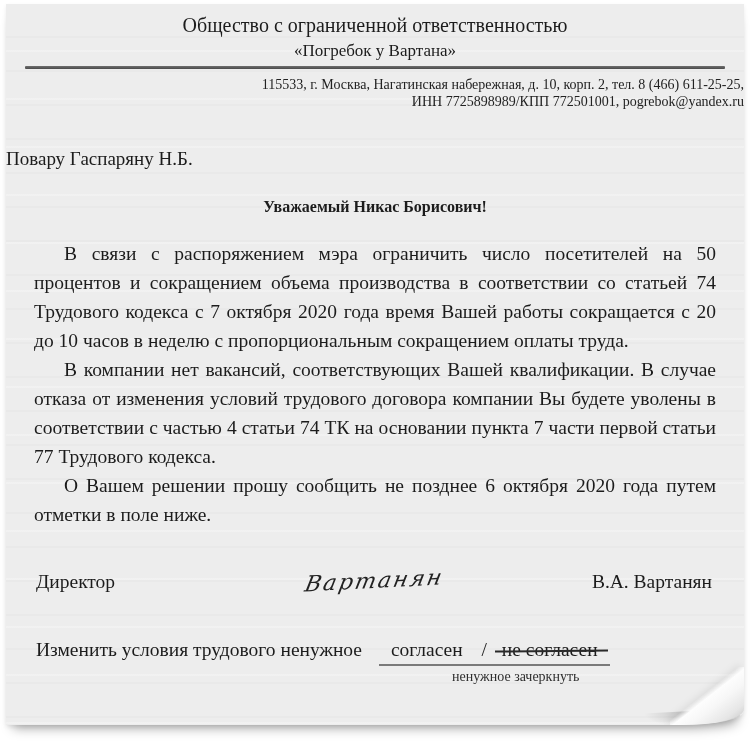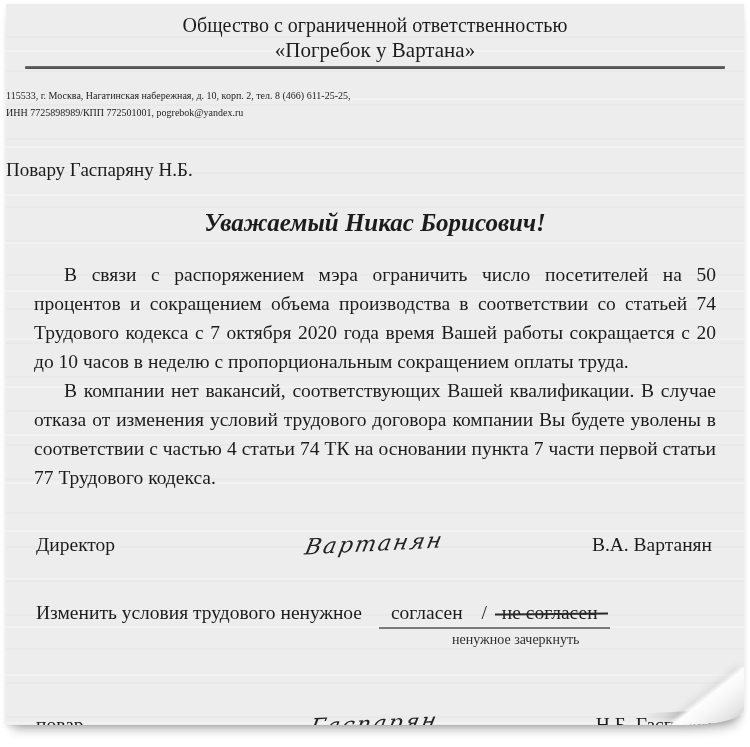--- a/index.html
+++ b/index.html
@@ -63,7 +63,7 @@
 
   .header { padding-top: 9px; text-align: center; }
   .org-type { font-size: 20px; line-height: 25px; }
-  .org-name { font-size: 21px; line-height: 25px; }
+  .org-name { font-size: 17px; line-height: 25px; }
   .divider {
     height: 3px;
     background: linear-gradient(to bottom, #6f6f6f, #4a4a4a);

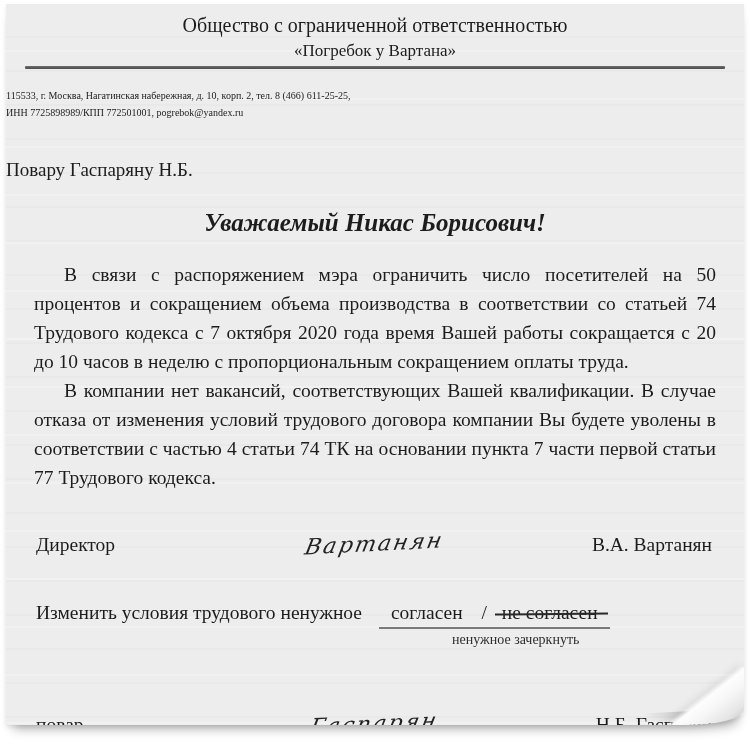--- a/index.html
+++ b/index.html
@@ -70,7 +70,7 @@
     margin: 3px 19px 0 19px;
     border-radius: 1px;
   }
-  .address { text-align: left; font-size: 10px; line-height: 17px; margin-top: 18px; color: #222; }
+  .address { text-align: right; font-size: 14px; line-height: 17px; margin-top: 7px; color: #222; }
 
   .recipient {
     text-align: left;

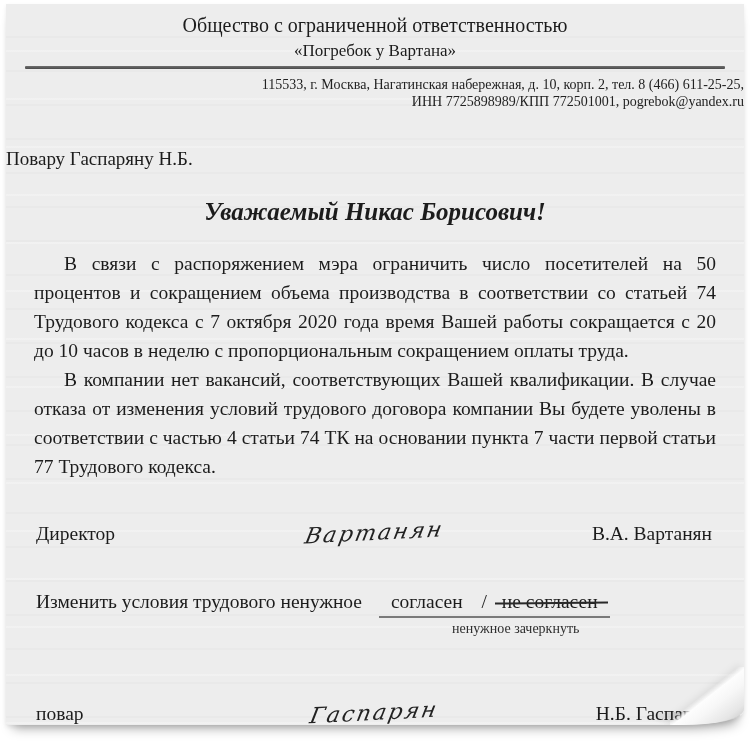--- a/index.html
+++ b/index.html
@@ -81,9 +81,8 @@
   .salutation {
     text-align: center;
     font-weight: bold;
-    font-size: 25px;
+    font-size: 16px;
     margin-top: 28px;
-    font-style: italic;
   }
   .body-text {
     margin: 23px 28px 0 28px;

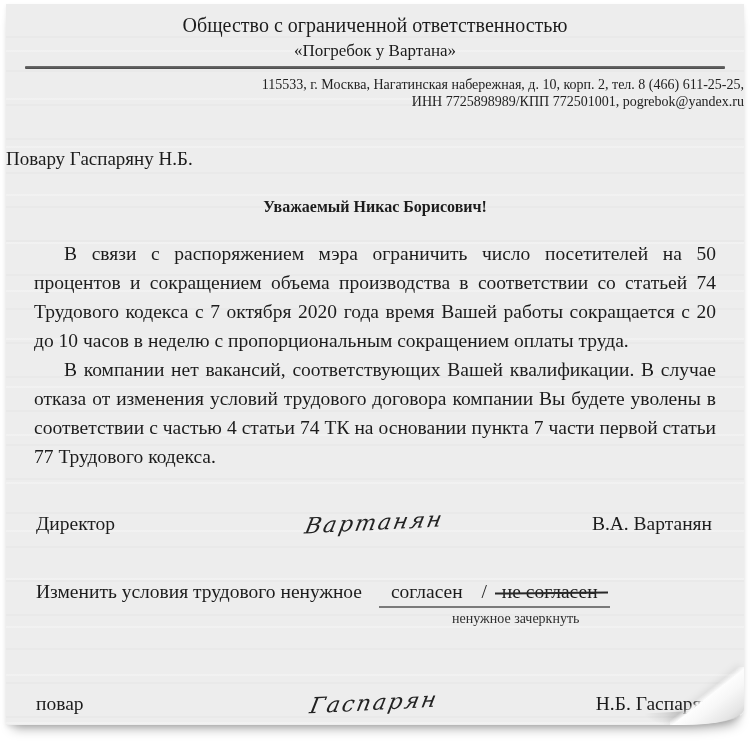--- a/index.html
+++ b/index.html
@@ -171,6 +171,7 @@
   <div class="body-text">
     <p>В связи с распоряжением мэра ограничить число посетителей на 50 процентов и сокращением объема производства в соответствии со статьей 74 Трудового кодекса с 7 октября 2020 года время Вашей работы сокращается с 20 до 10 часов в неделю с пропорциональным сокращением оплаты труда.</p>
     <p>В компании нет вакансий, соответствующих Вашей квалификации. В случае отказа от изменения условий трудового договора компании Вы будете уволены в соответствии с частью 4 статьи 74 ТК на основании пункта 7 части первой статьи 77 Трудового кодекса.</p>
+    <p>О Вашем решении прошу сообщить не позднее 6 октября 2020 года путем отметки в поле ниже.</p>
   </div>
 
   <div class="sig-row director-row">

